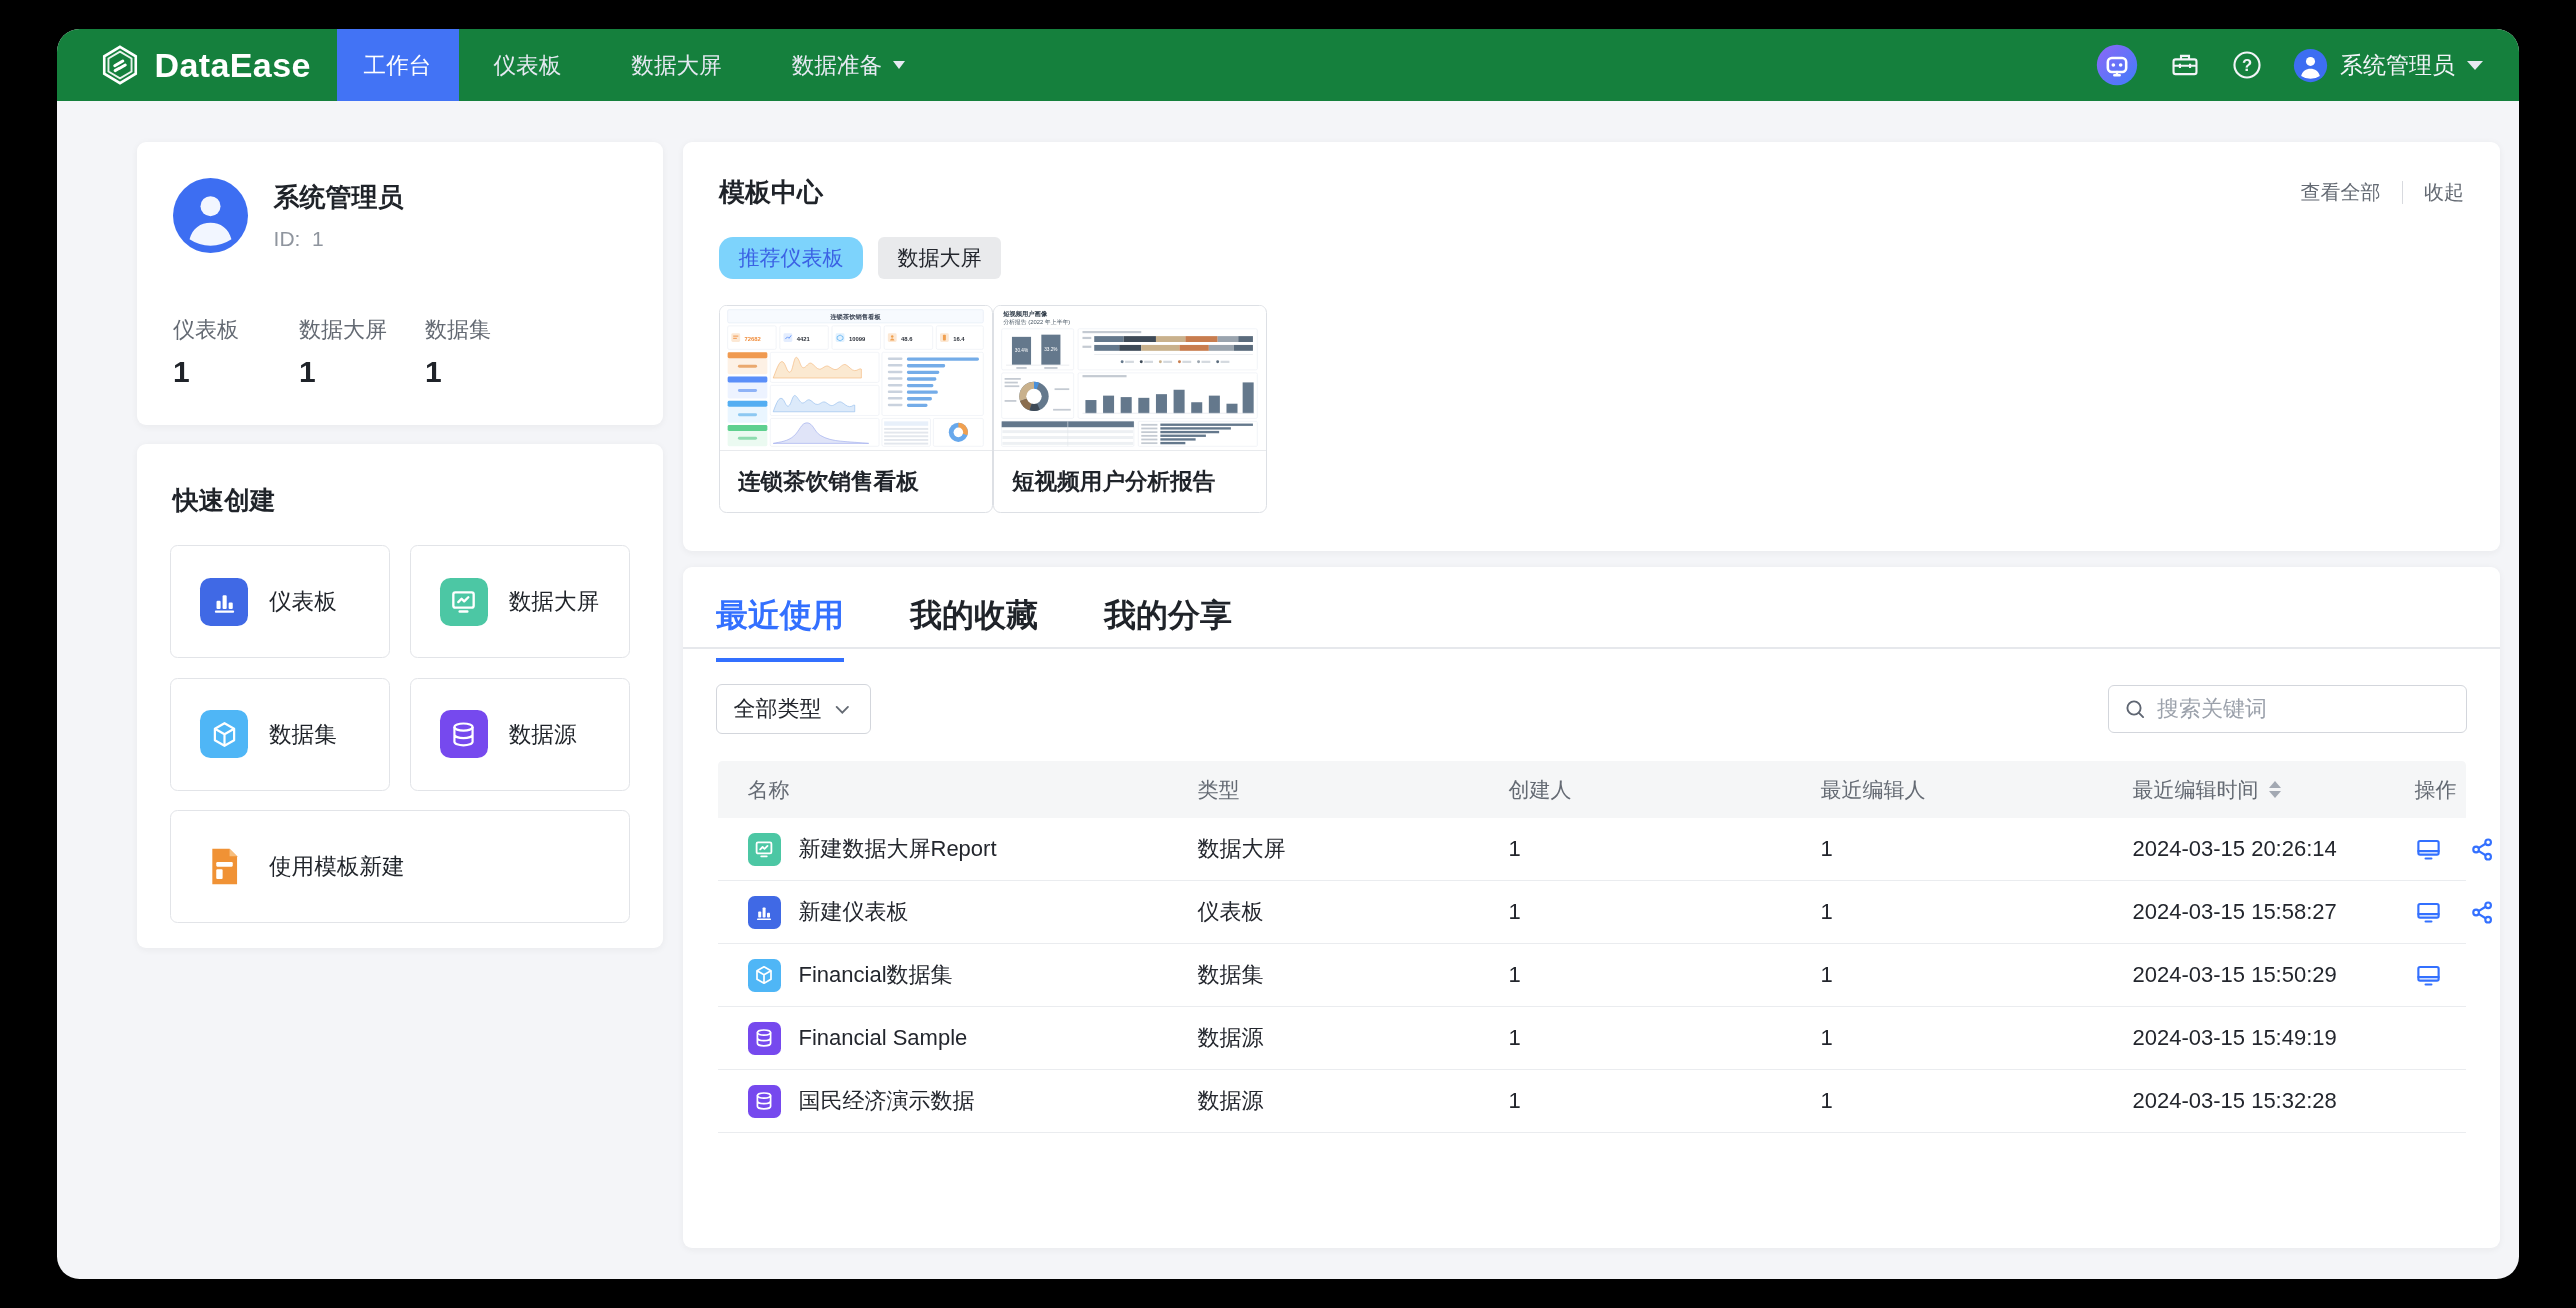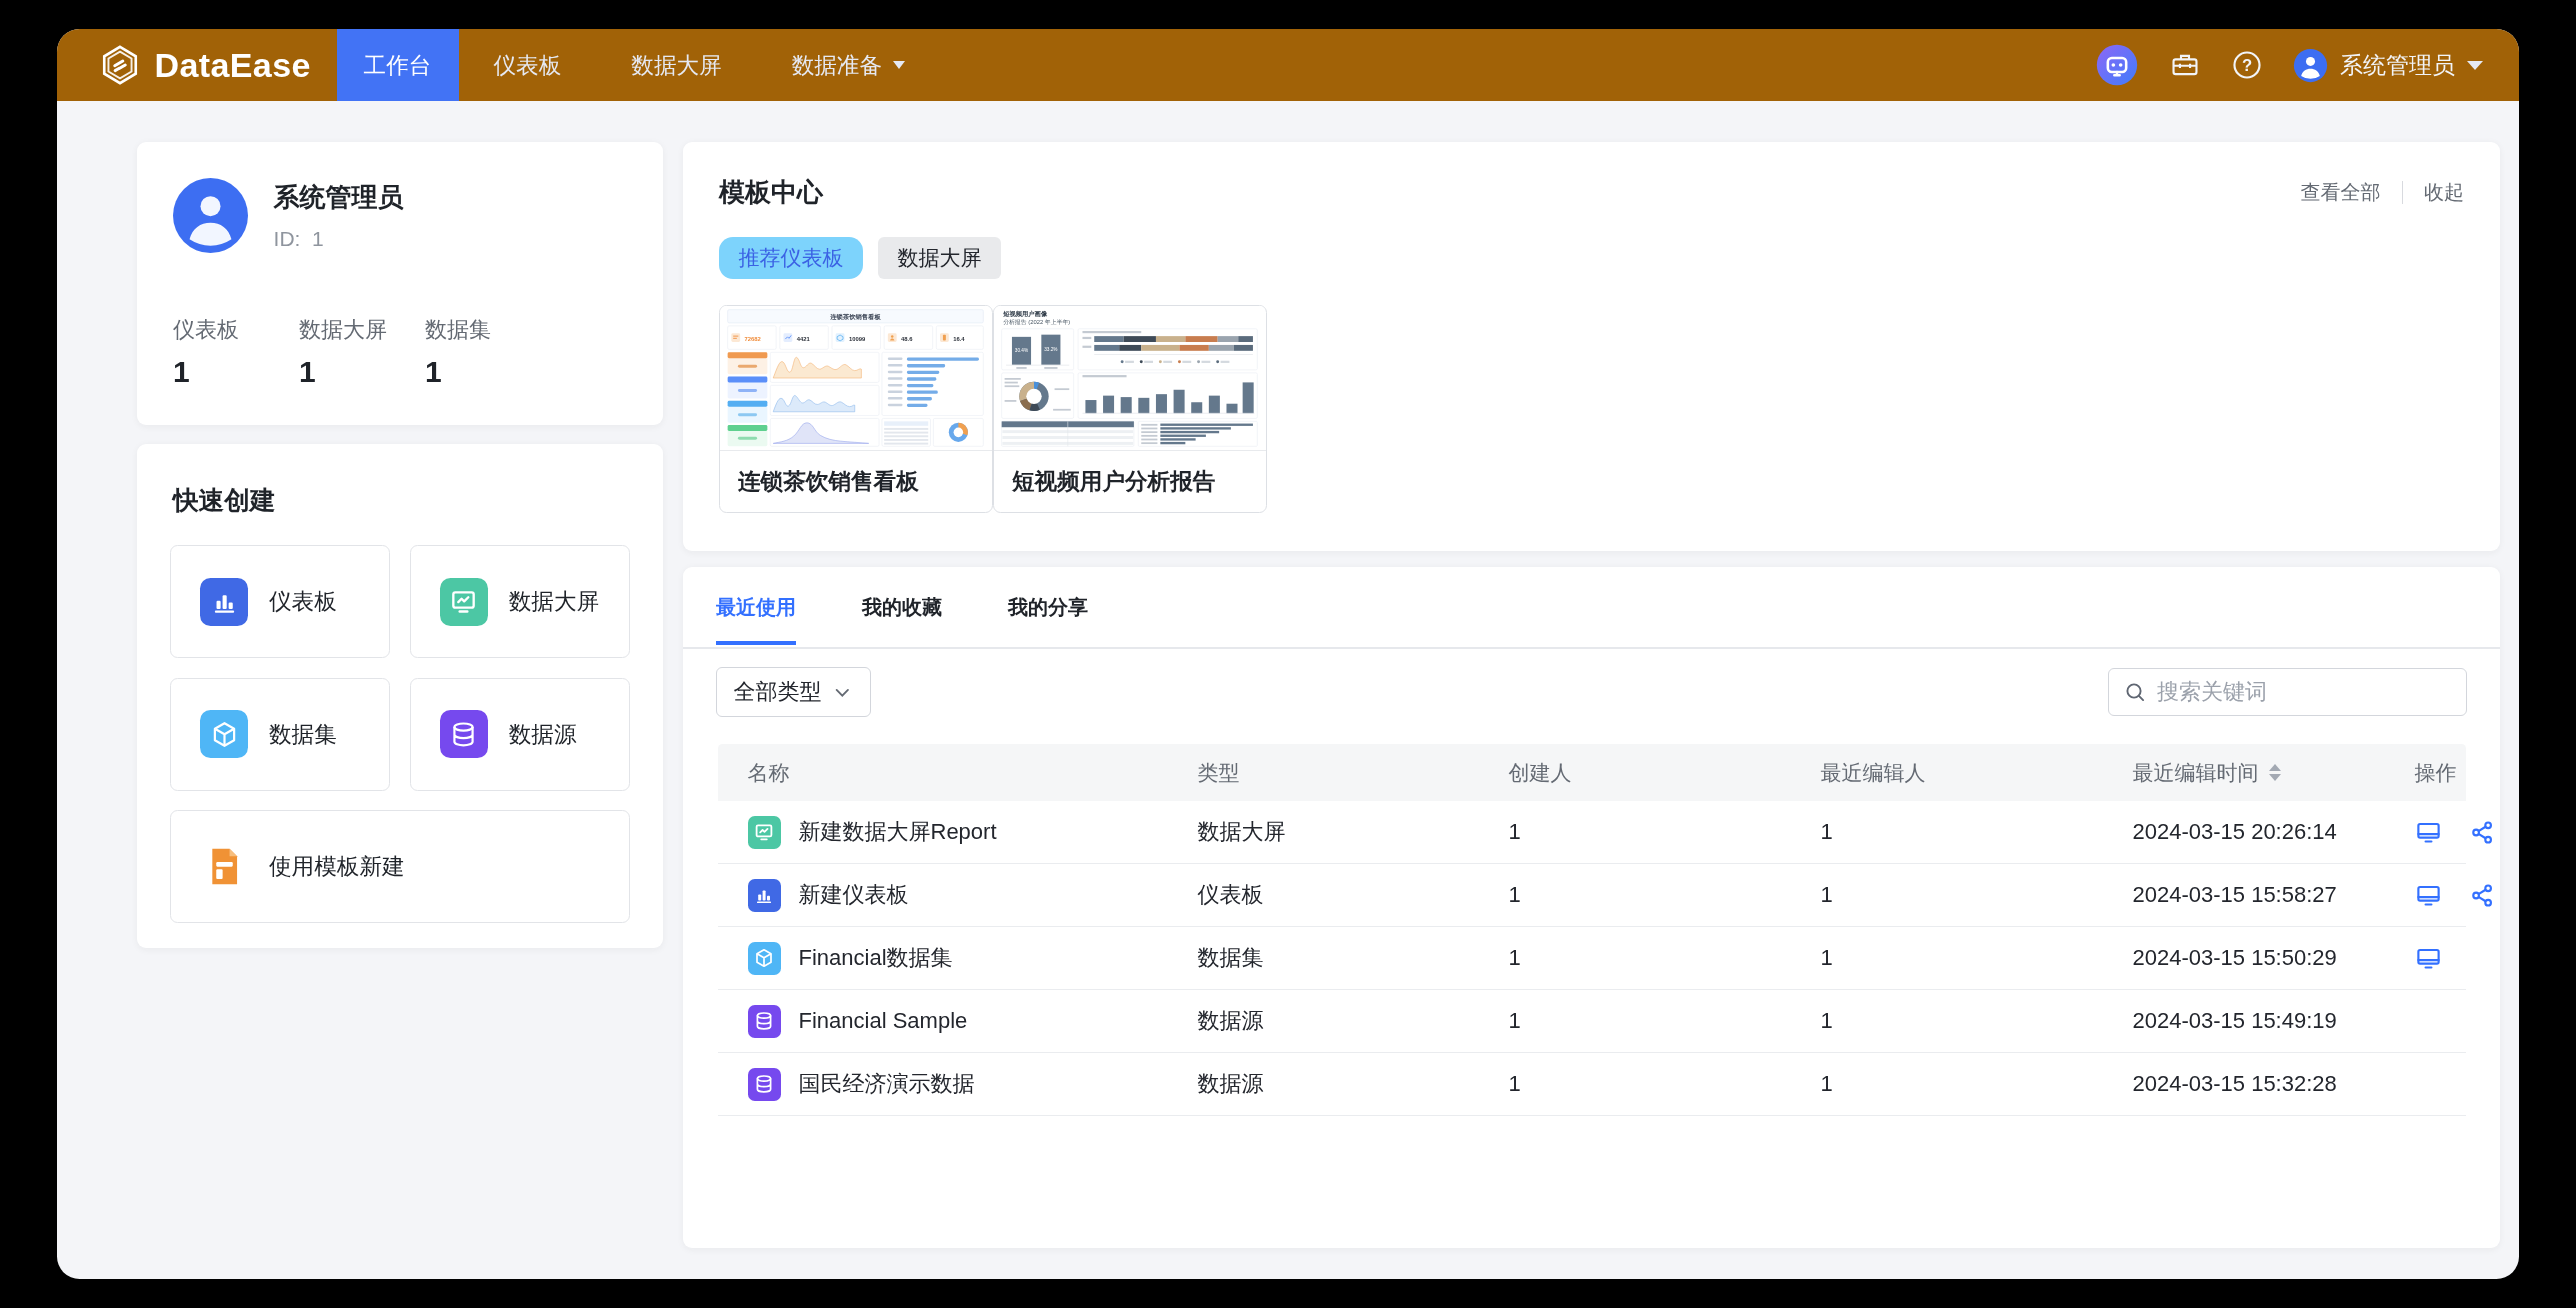--- a/index.html
+++ b/index.html
@@ -11,7 +11,7 @@
          background:#F4F5F8; border-radius:22.6px; overflow:hidden; }
 
   
-  .navbar { position:absolute; left:0; top:0; width:100%; height:72px; background:#a16207;
+  .navbar { position:absolute; left:0; top:0; width:100%; height:72px; background:#15803d;
             display:flex; align-items:center; }
   .brand { display:flex; align-items:center; gap:13.5px; padding-left:42px; width:263px; flex:0 0 auto; }
   .brand-logo { width:42px; height:42px; }

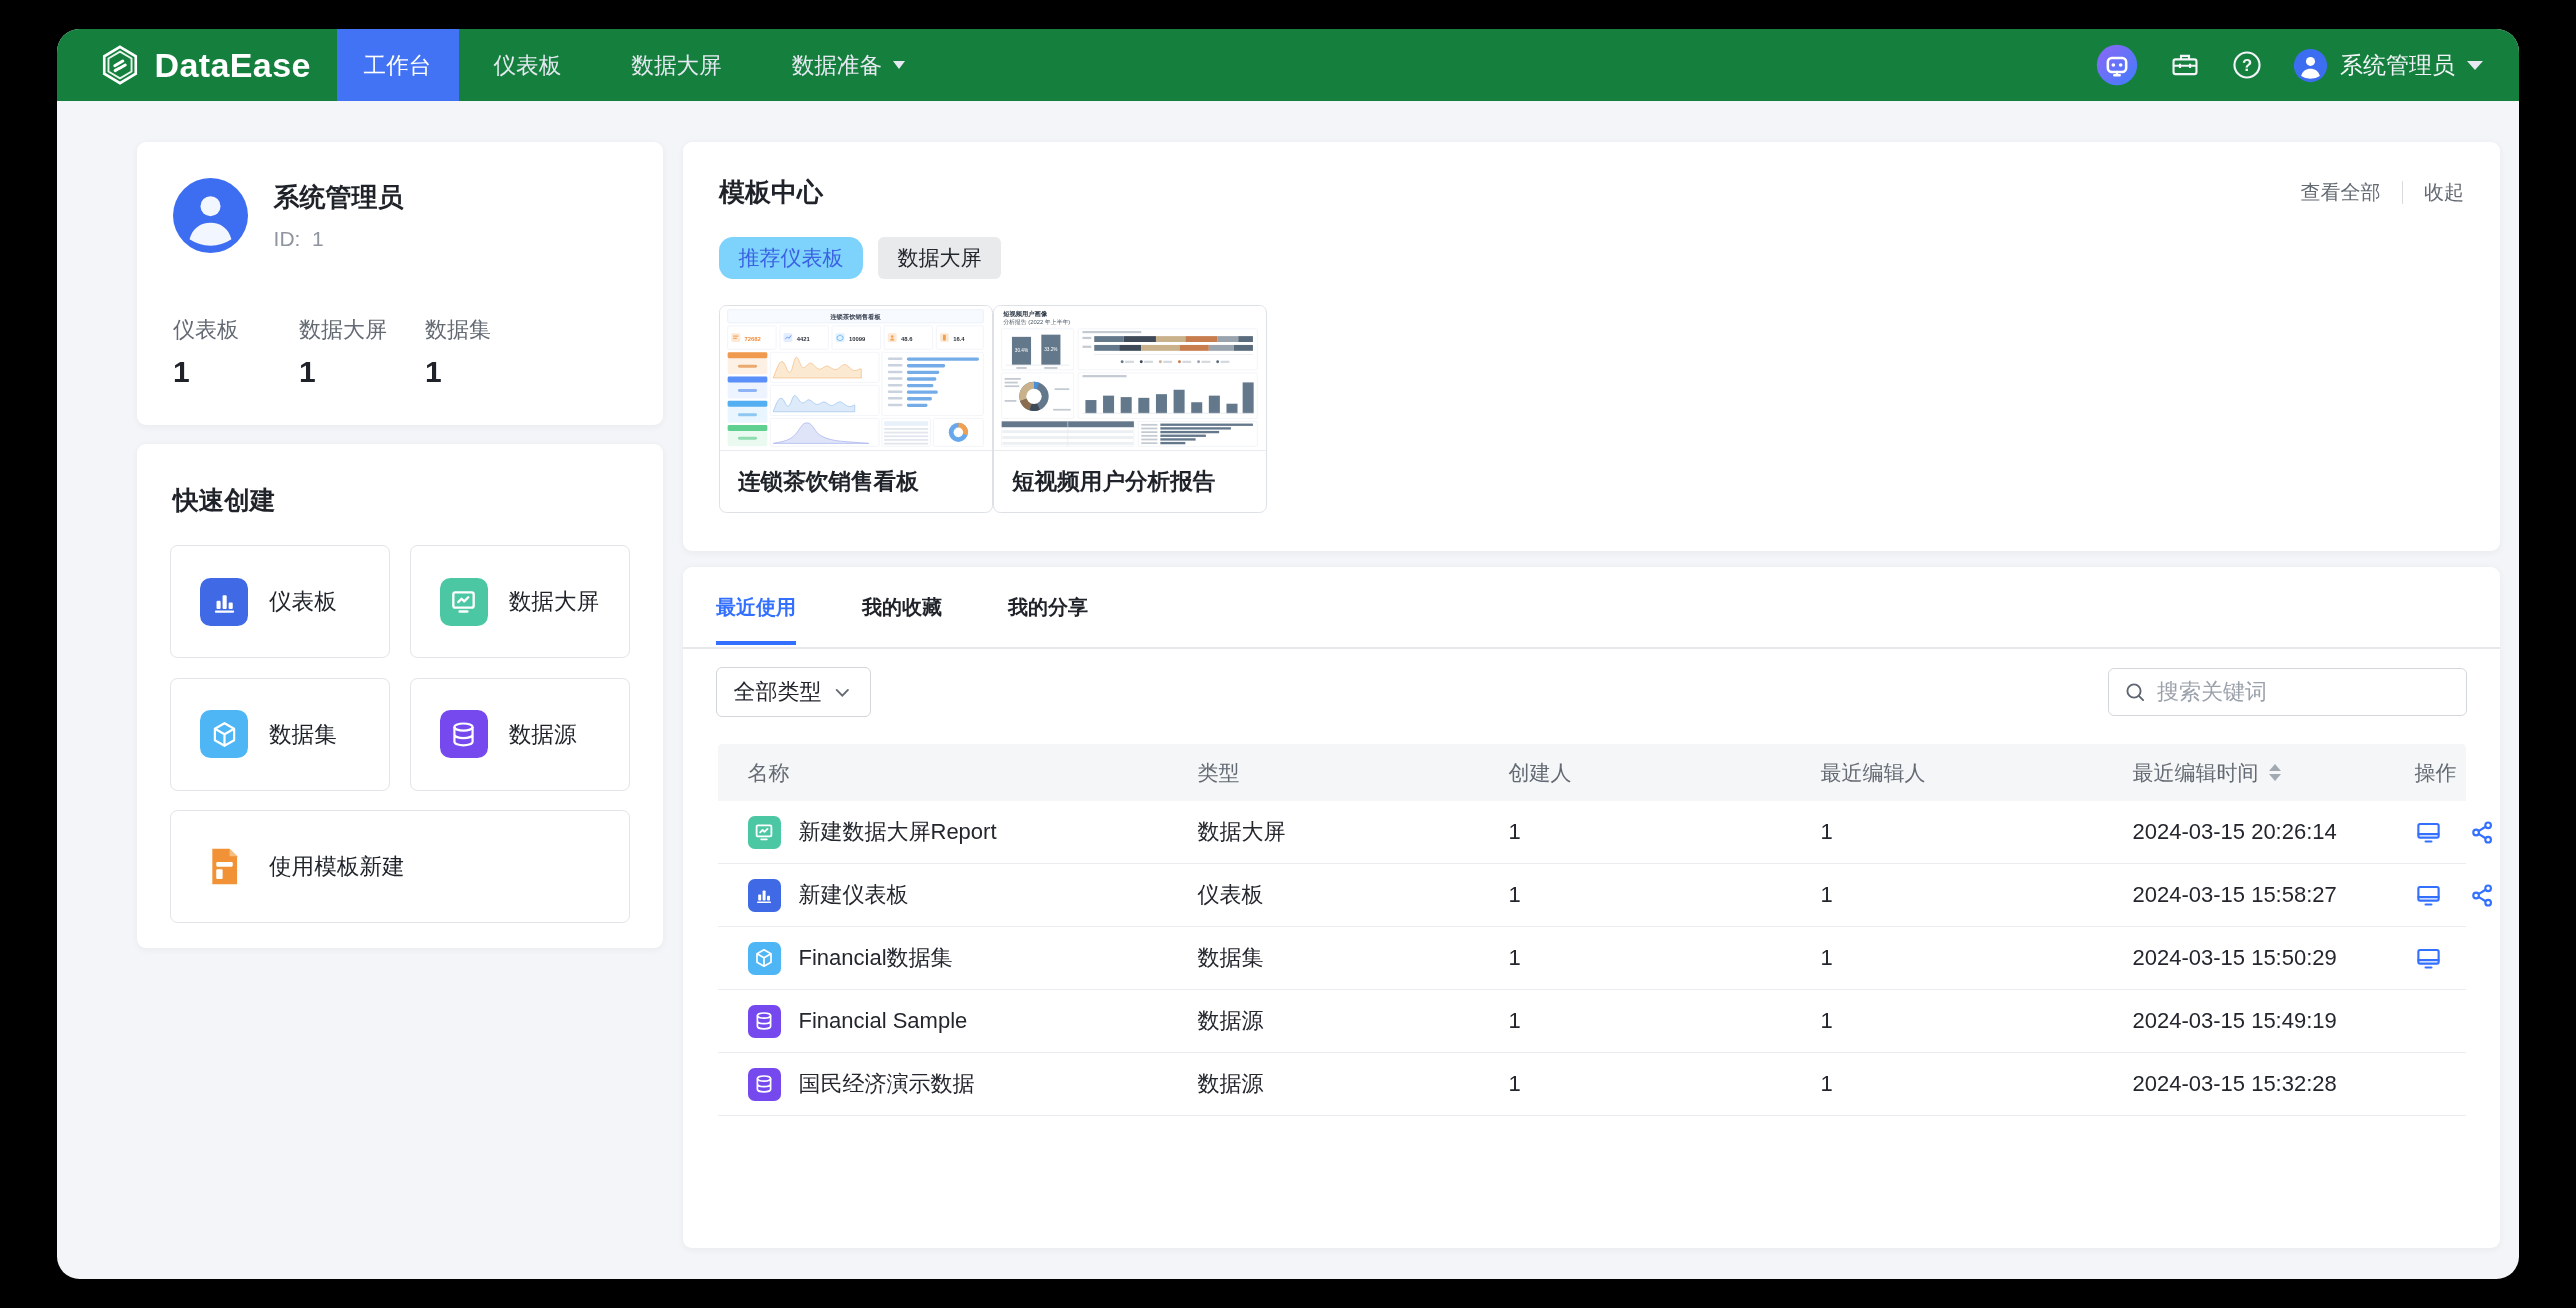--- a/index.html
+++ b/index.html
@@ -85,7 +85,7 @@
   
   .recent-card { left:626px; top:538px; width:1817px; height:681px; padding:27px 33px; }
   .tabs-row { display:flex; gap:66px; position:relative; }
-  .tab { font-size:20px; font-weight:700; color:#1F2329; padding-bottom:19.5px; cursor:pointer; }
+  .tab { font-size:32px; font-weight:700; color:#1F2329; padding-bottom:19.5px; cursor:pointer; }
   .tab.active { color:#3370FF; border-bottom:4.5px solid #3370FF; }
   .tabs-divider { position:absolute; left:-33px; right:-33px; top:53px; height:1.5px; background:#E6E8EC; }
   .controls { display:flex; align-items:center; margin-top:22.6px; }

